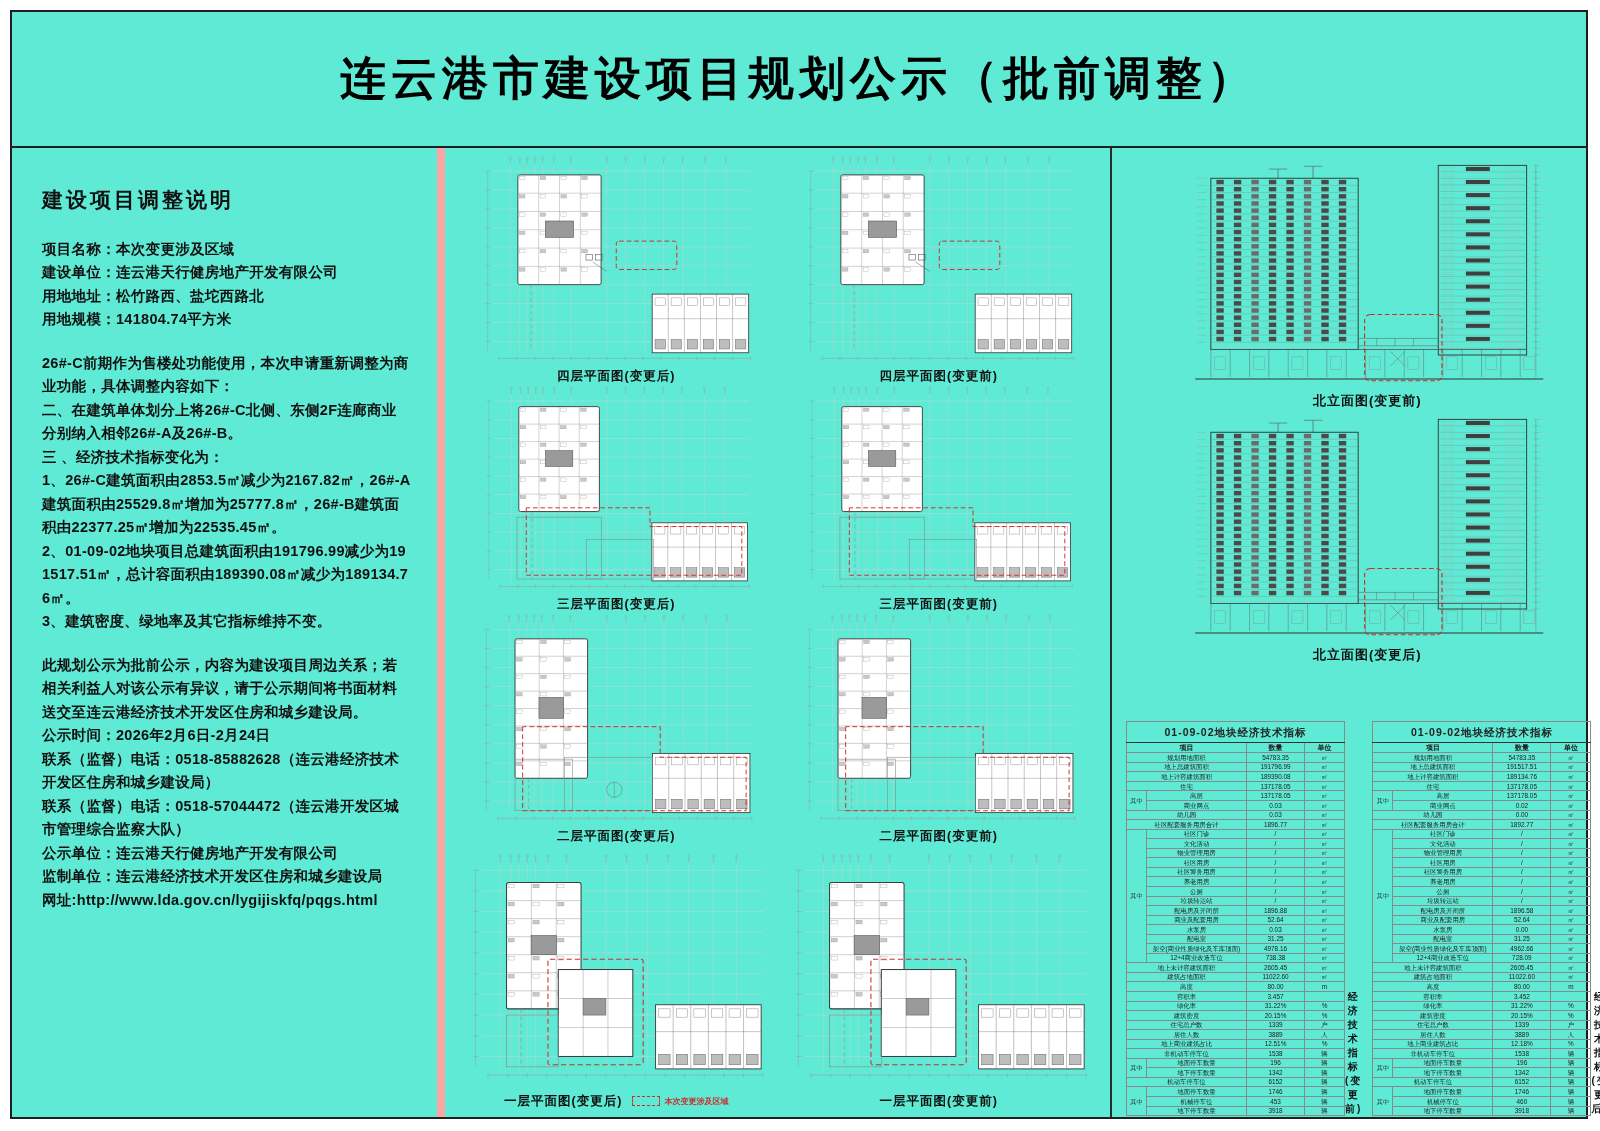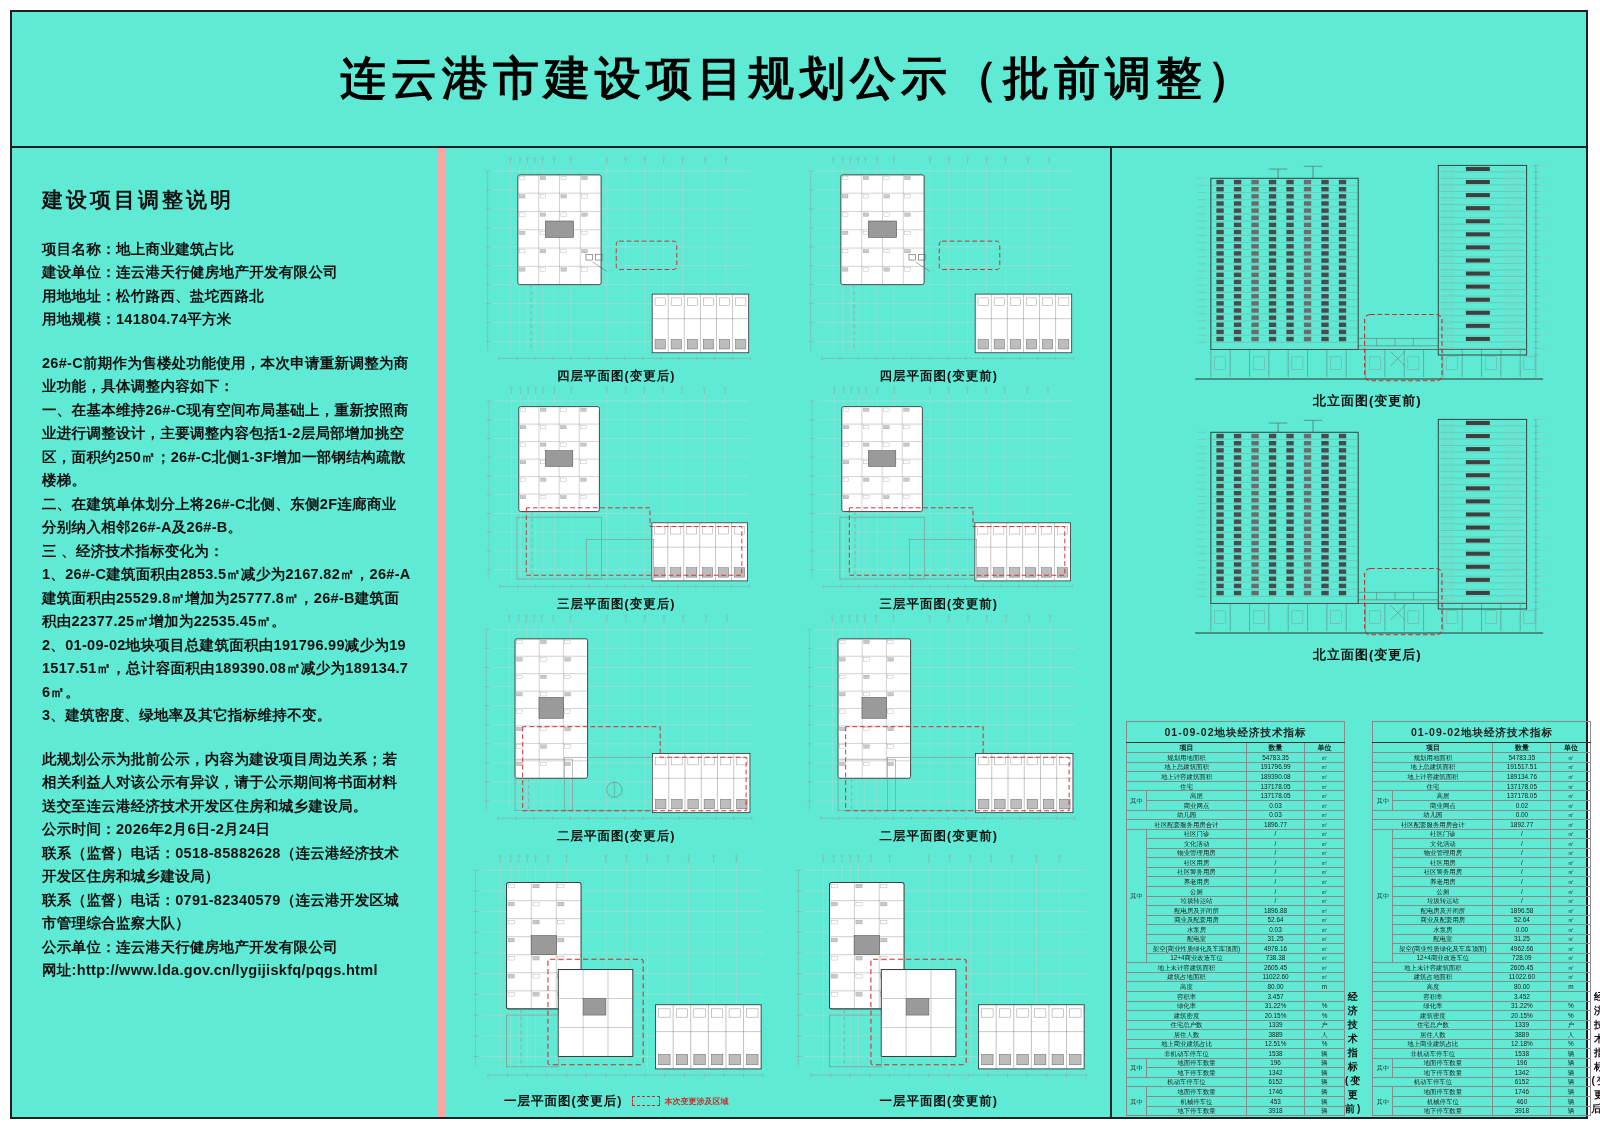--- a/index.html
+++ b/index.html
@@ -45,7 +45,7 @@
     <div class="left-col">
       <div class="h-left">建设项目调整说明</div>
       <div>
-          <div class="tline">项目名称：地上商业建筑占比</div>
+          <div class="tline">项目名称：本次变更涉及区域</div>
           <div class="tline">建设单位：连云港天行健房地产开发有限公司</div>
           <div class="tline">用地地址：松竹路西、盐坨西路北</div>
           <div class="tline">用地规模：141804.74平方米</div>

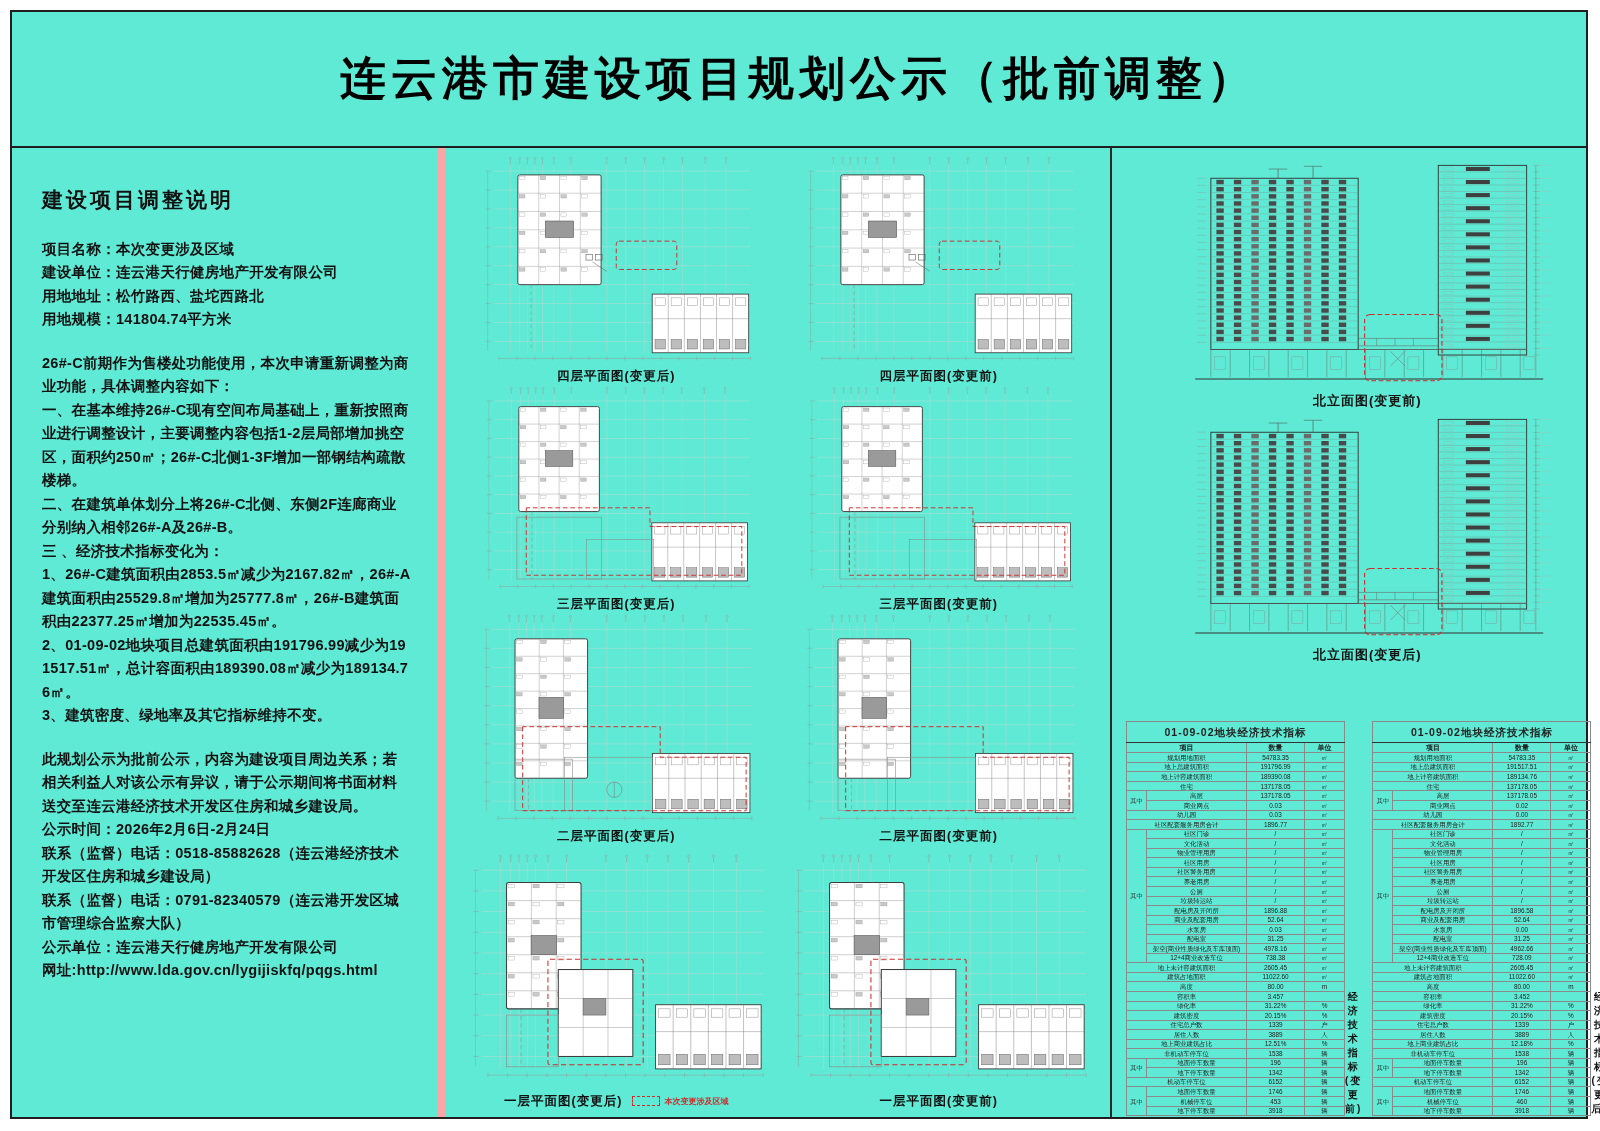--- a/index.html
+++ b/index.html
@@ -53,7 +53,6 @@
       <div class="gap"></div>
       <div>
           <div class="tline">26#-C前期作为售楼处功能使用，本次申请重新调整为商业功能，具体调整内容如下：</div>
-          <div class="tline">一、在基本维持26#-C现有空间布局基础上，重新按照商业进行调整设计，主要调整内容包括1-2层局部增加挑空区，面积约250㎡；26#-C北侧1-3F增加一部钢结构疏散楼梯。</div>
           <div class="tline">二、在建筑单体划分上将26#-C北侧、东侧2F连廊商业分别纳入相邻26#-A及26#-B。</div>
           <div class="tline">三 、经济技术指标变化为：</div>
           <div class="tline">1、26#-C建筑面积由2853.5㎡减少为2167.82㎡，26#-A建筑面积由25529.8㎡增加为25777.8㎡，26#-B建筑面积由22377.25㎡增加为22535.45㎡。</div>

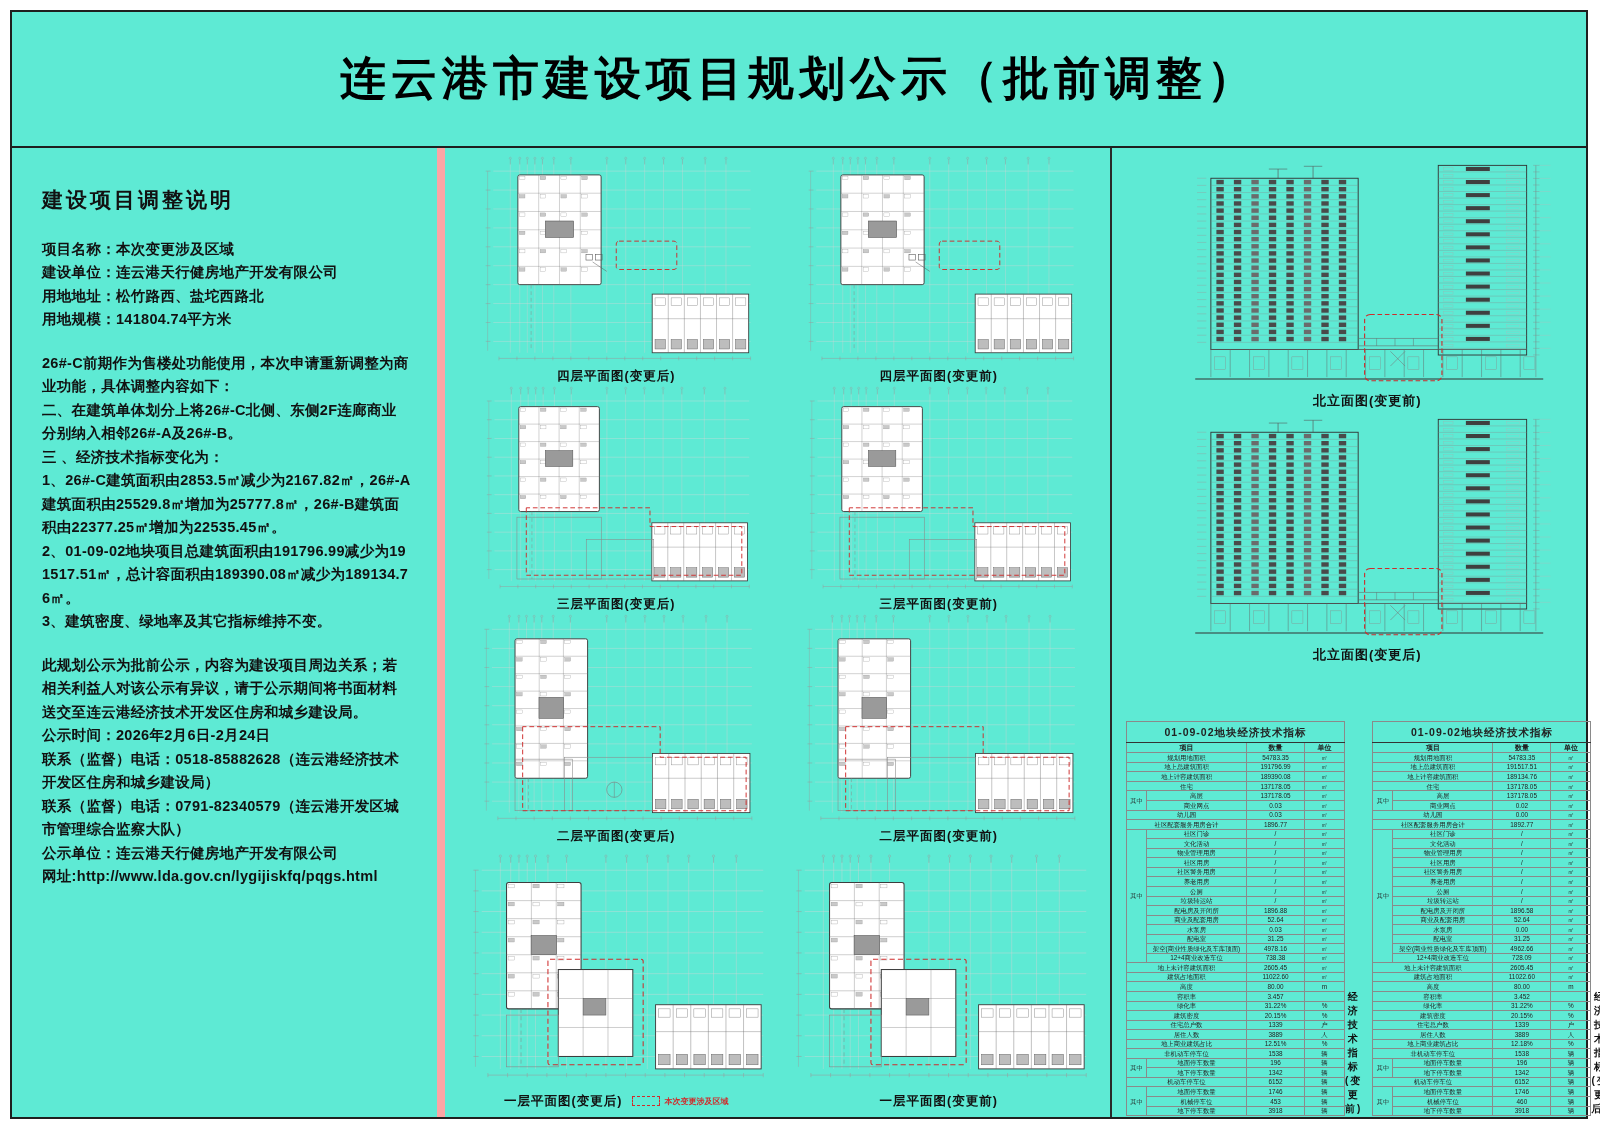--- a/index.html
+++ b/index.html
@@ -64,7 +64,7 @@
           <div class="tline">此规划公示为批前公示，内容为建设项目周边关系；若相关利益人对该公示有异议，请于公示期间将书面材料送交至连云港经济技术开发区住房和城乡建设局。</div>
           <div class="tline">公示时间：2026年2月6日-2月24日</div>
           <div class="tline">联系（监督）电话：0518-85882628（连云港经济技术开发区住房和城乡建设局）</div>
-          <div class="tline">联系（监督）电话：0791-82340579（连云港开发区城市管理综合监察大队）</div>
+          <div class="tline">联系（监督）电话：0518-57044472（连云港开发区城市管理综合监察大队）</div>
           <div class="tline">公示单位：连云港天行健房地产开发有限公司</div>
           <div class="tline">网址:http://www.lda.gov.cn/lygijiskfq/pqgs.html</div>
         </div>

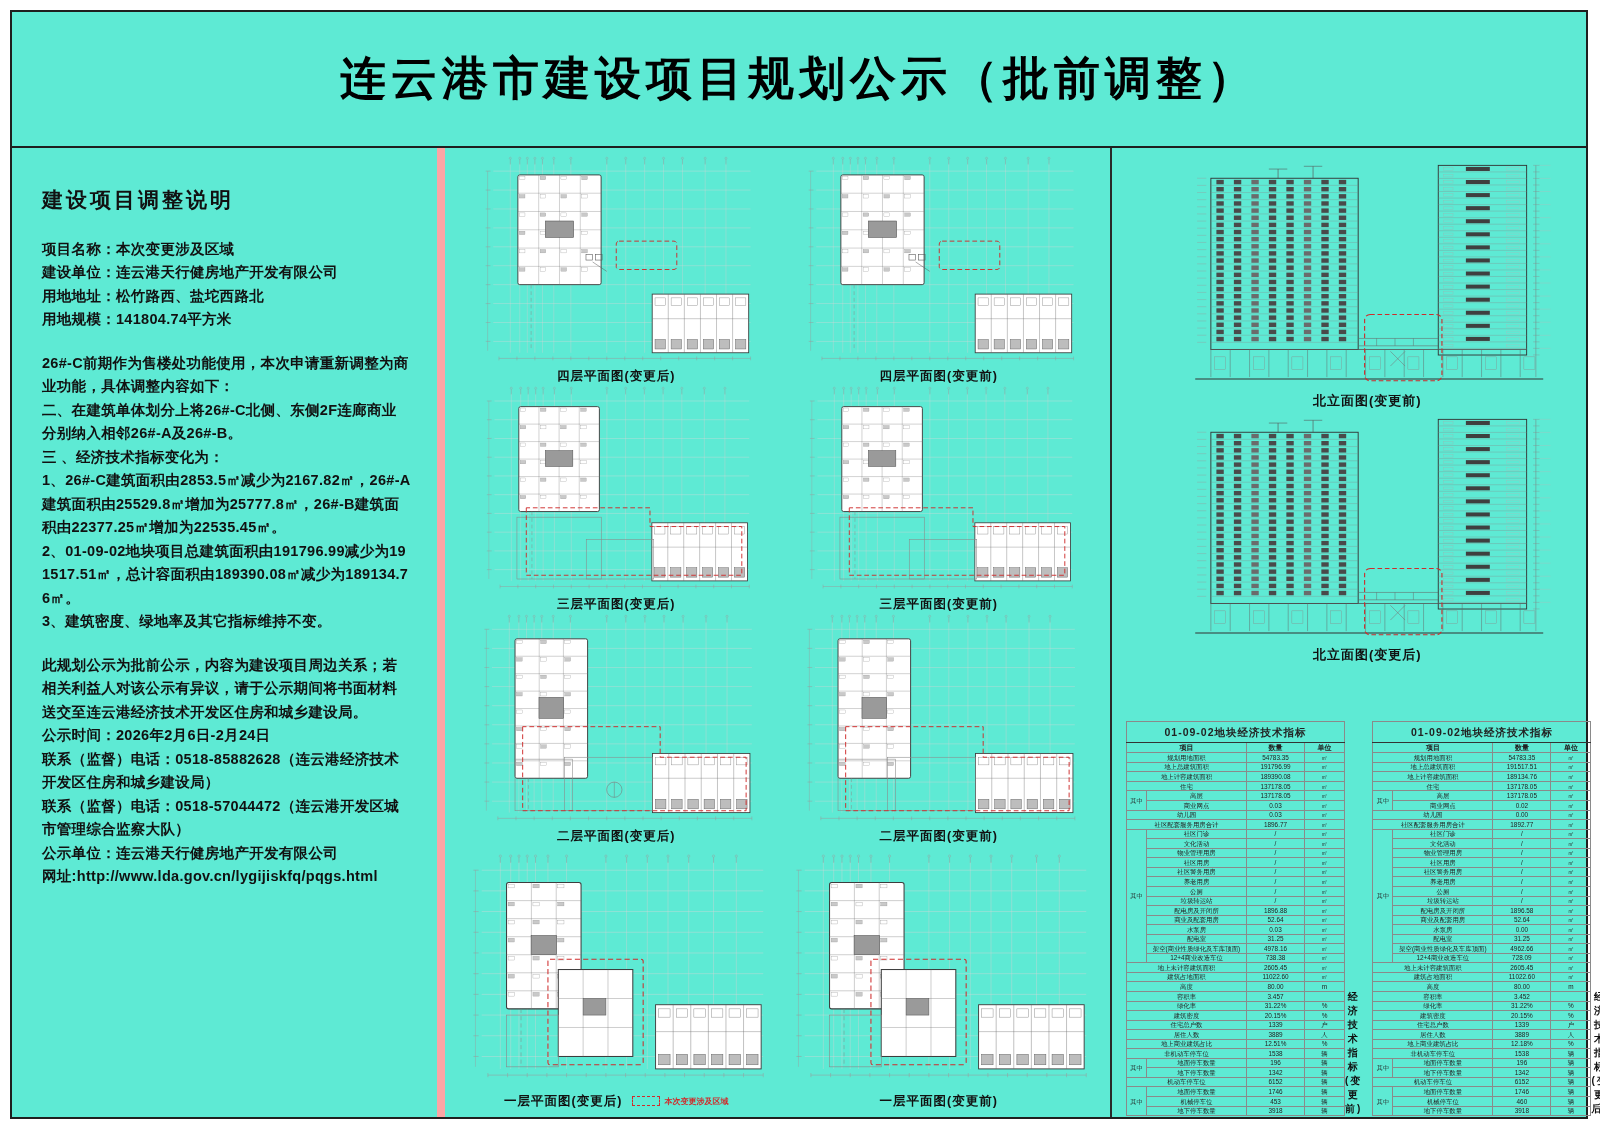--- a/index.html
+++ b/index.html
@@ -66,6 +66,7 @@
           <div class="tline">联系（监督）电话：0518-85882628（连云港经济技术开发区住房和城乡建设局）</div>
           <div class="tline">联系（监督）电话：0518-57044472（连云港开发区城市管理综合监察大队）</div>
           <div class="tline">公示单位：连云港天行健房地产开发有限公司</div>
+          <div class="tline">监制单位：连云港经济技术开发区住房和城乡建设局</div>
           <div class="tline">网址:http://www.lda.gov.cn/lygijiskfq/pqgs.html</div>
         </div>
     </div>

